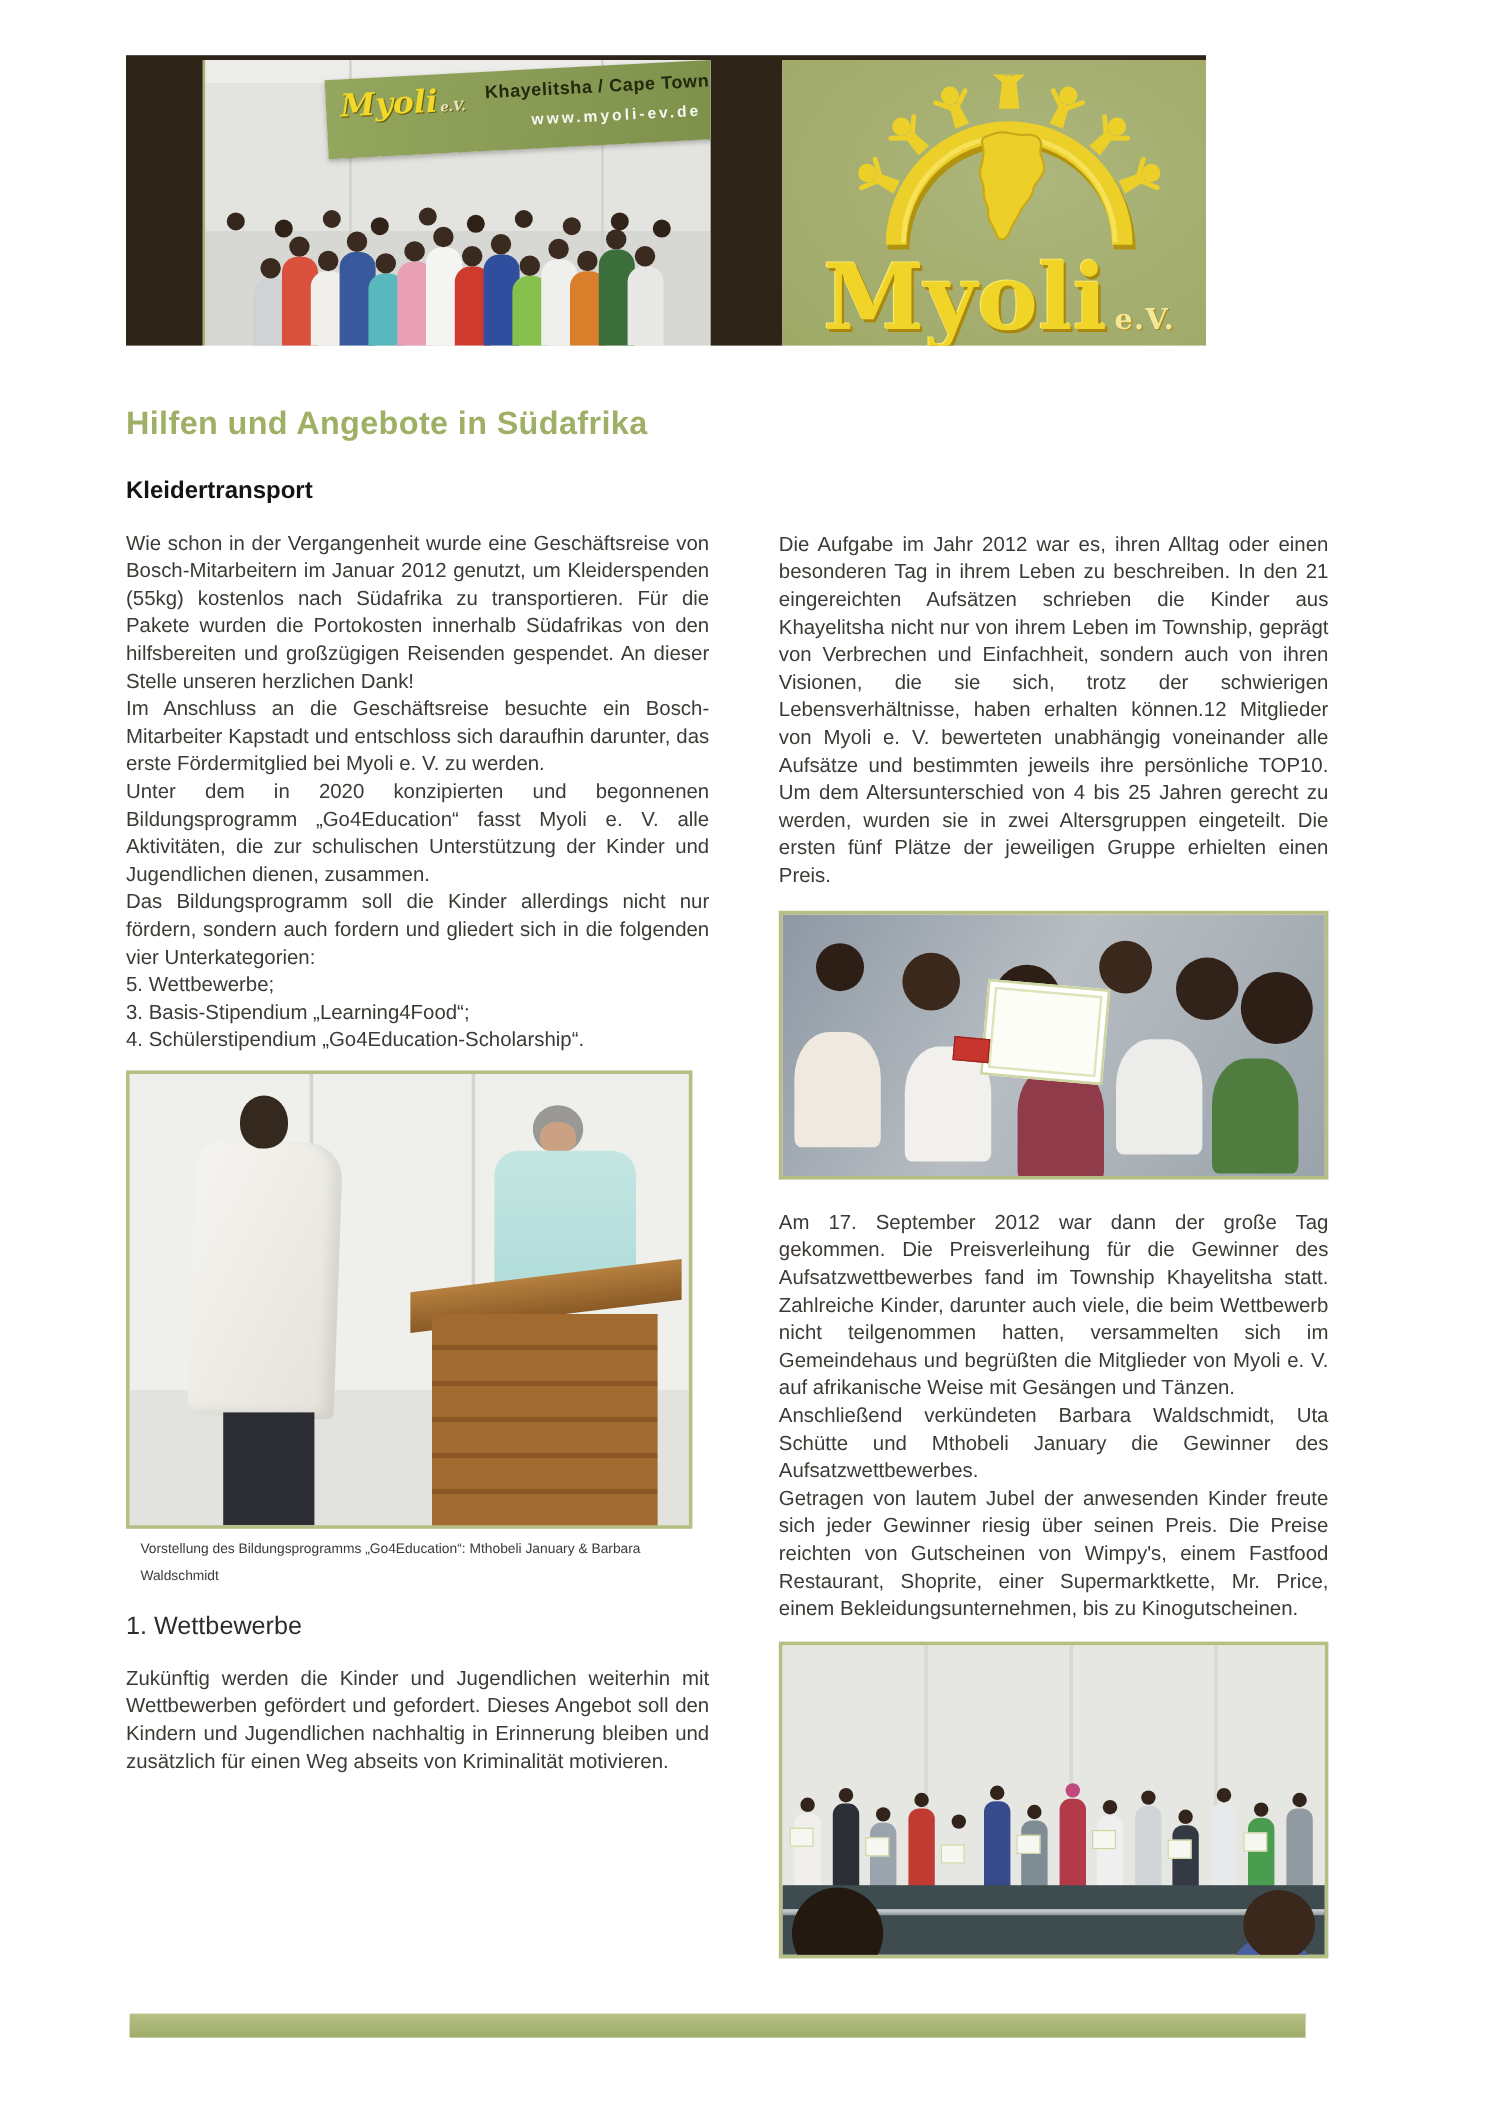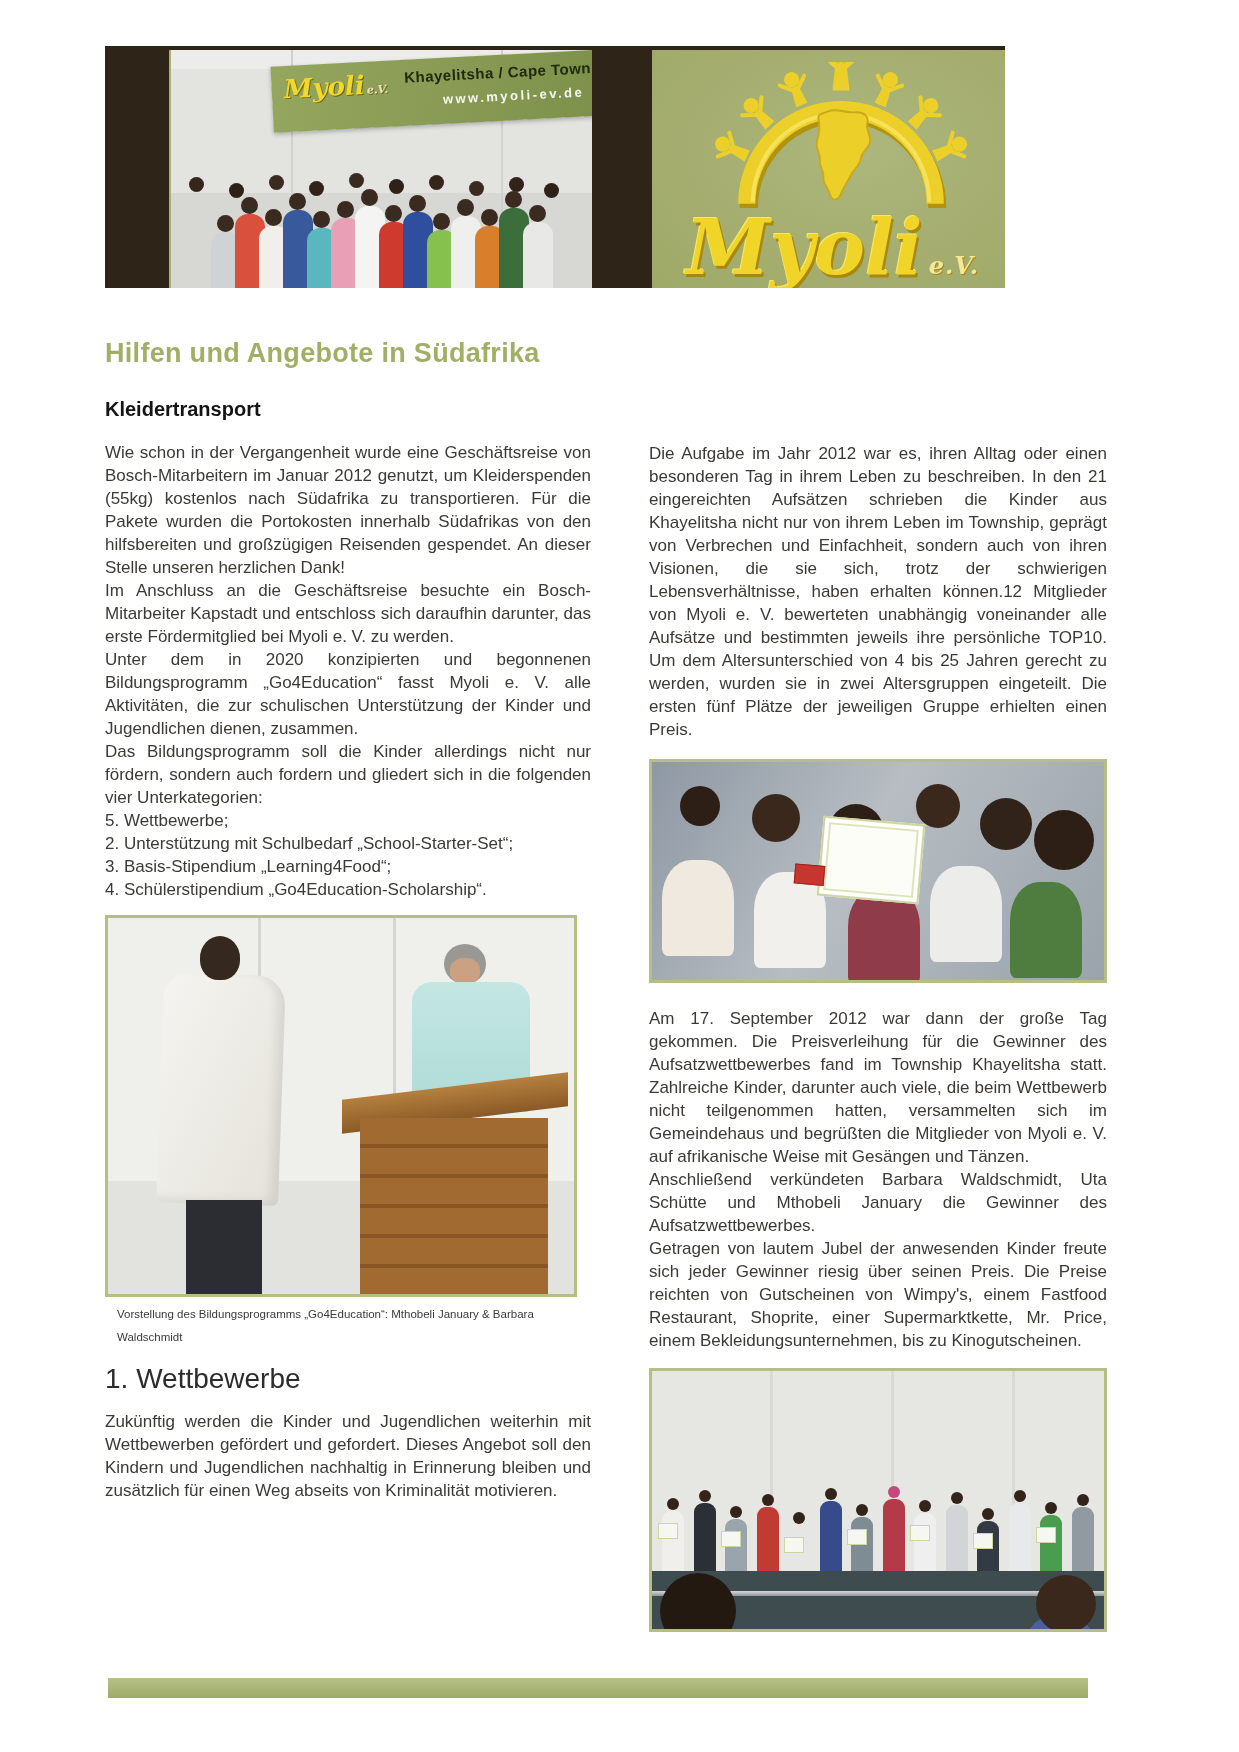--- a/index.html
+++ b/index.html
@@ -55,7 +55,7 @@
                background:radial-gradient(ellipse at 58% 42%, #aeb77c 0%, #a5ae70 55%, #9ea967 100%); }
   .logo-svg { position:absolute; right:8px; top:12px; }
   .logo-word { position:absolute; left:34px; bottom:2px; font-family:"DejaVu Serif", serif;
-               font-style:italic; font-weight:bold; font-size:76px; color:#f0d528; line-height:1;
+               font-weight:bold; font-size:76px; color:#f0d528; line-height:1;
                text-shadow:2px 3px 0 #a8880e, -1px -1px 0 #f9e768; }
   .logo-word .ev { font-size:24px; color:#f4e79a; letter-spacing:1px;
                    text-shadow:1px 1px 0 #a8880e; margin-left:6px; }

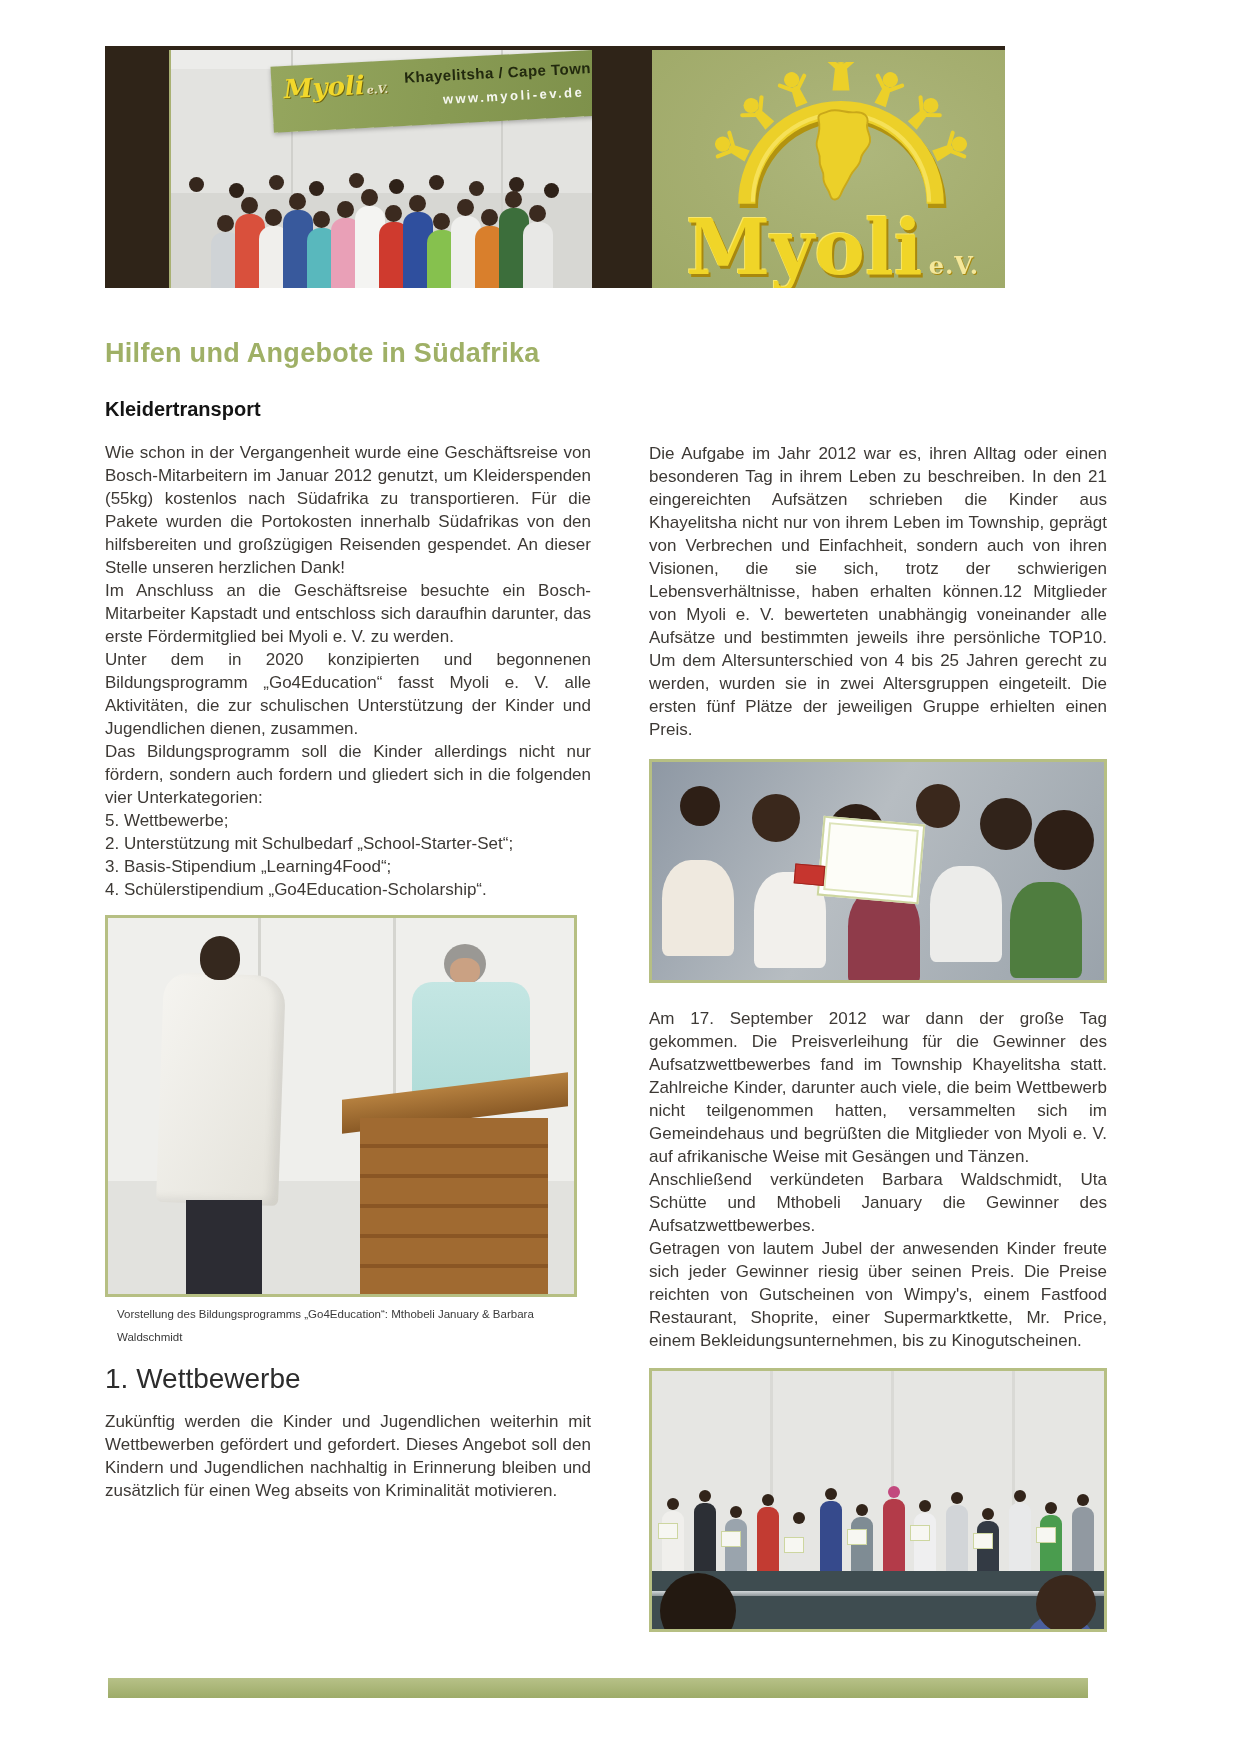--- a/index.html
+++ b/index.html
@@ -224,7 +224,6 @@
       <p>Das Bildungsprogramm soll die Kinder allerdings nicht nur fördern, sondern auch fordern und gliedert sich in die folgenden vier Unterkategorien:</p>
       <div class="list">
         <div>5. Wettbewerbe;</div>
-        <div>2. Unterstützung mit Schulbedarf „School-Starter-Set“;</div>
         <div>3. Basis-Stipendium „Learning4Food“;</div>
         <div>4. Schülerstipendium „Go4Education-Scholarship“.</div>
       </div>

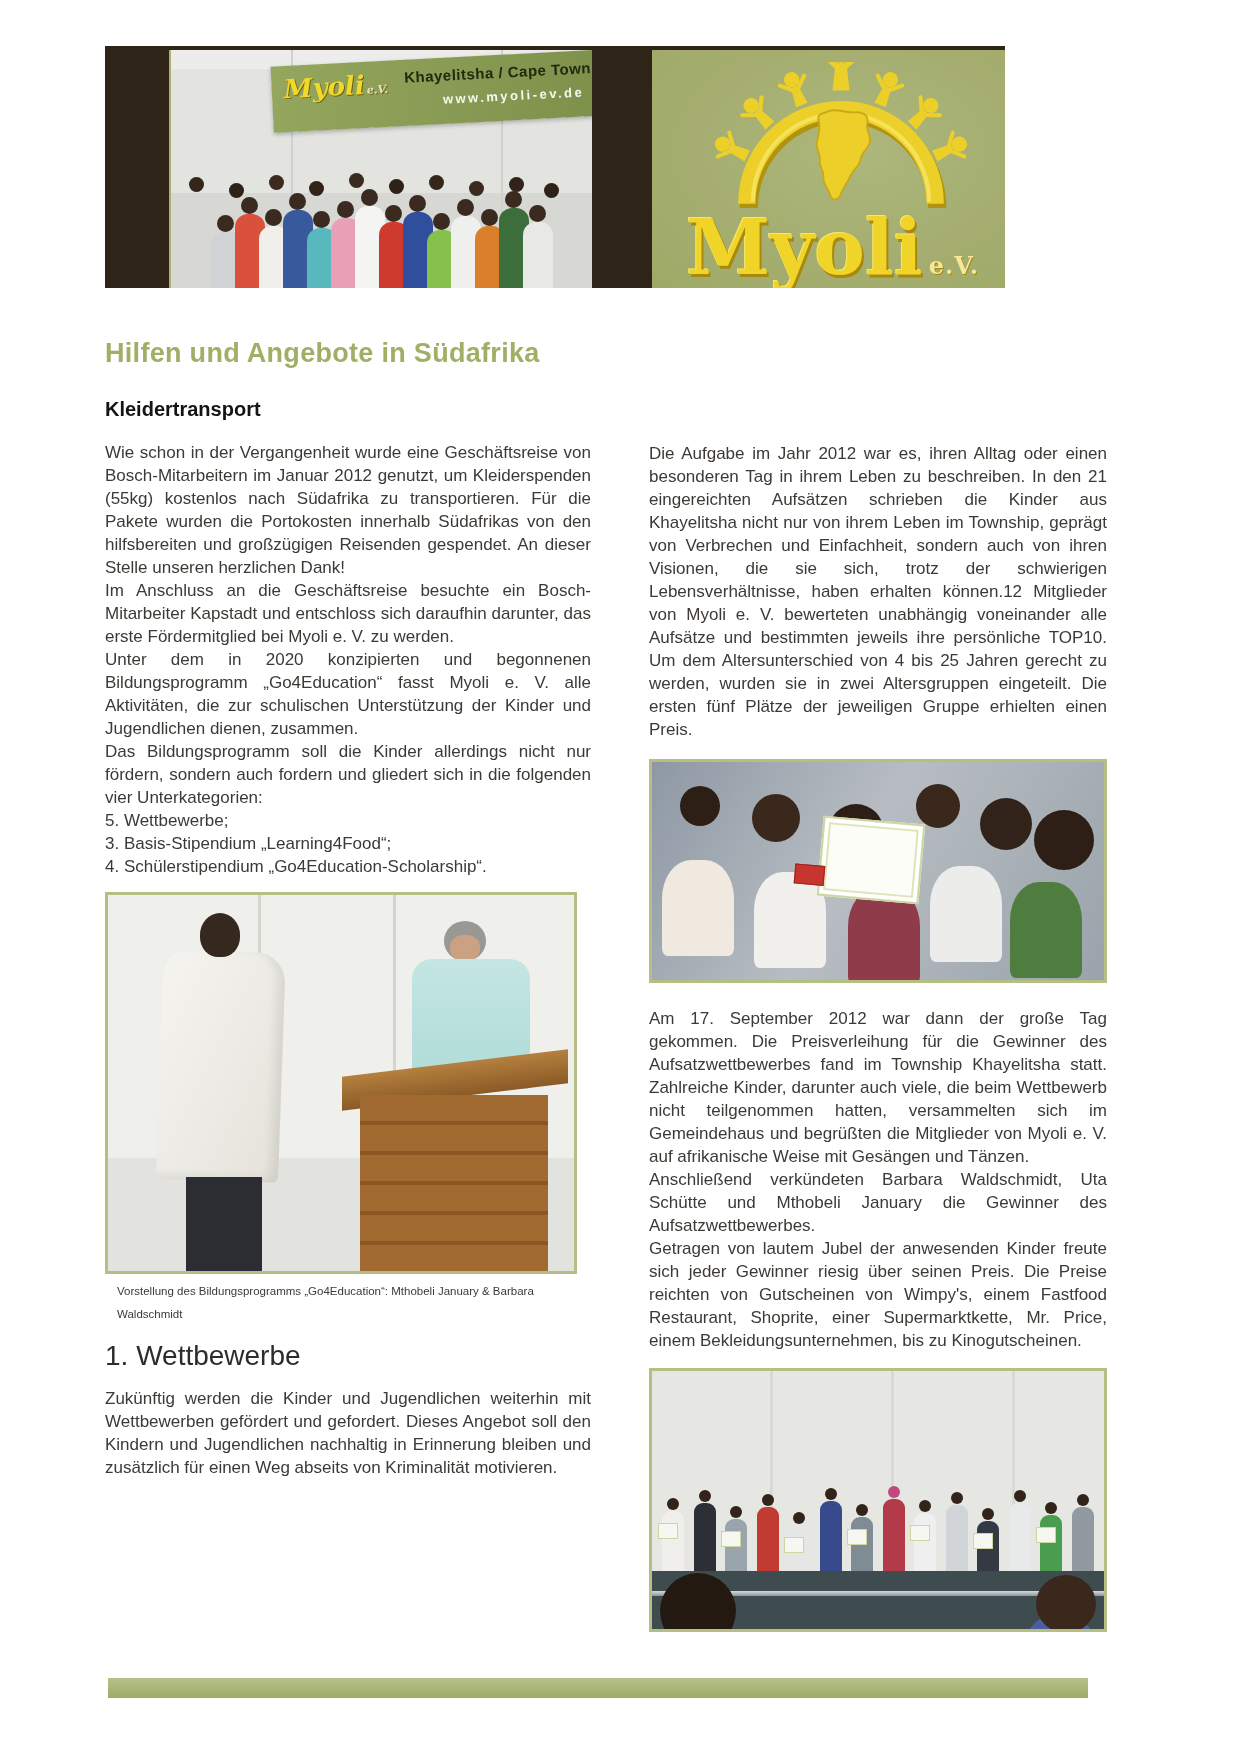--- a/index.html
+++ b/index.html
@@ -68,7 +68,7 @@
   .col-left { width:486px; }
   .col-right { width:458px; padding-top:44px; box-sizing:border-box; }
   h2.sec { font-size:20px; font-weight:bold; color:#141414; margin:0 0 20px; text-align:left; }
-  h3.sec { font-size:28px; font-weight:normal; color:#2c2c2c; margin:12px 0 20px; text-align:left; }
+  h3.sec { font-size:21px; font-weight:normal; color:#2c2c2c; margin:12px 0 20px; text-align:left; }
   .col p { margin:0; }
   .gap { margin-top:34px; }
   .list div { text-align:left; }

